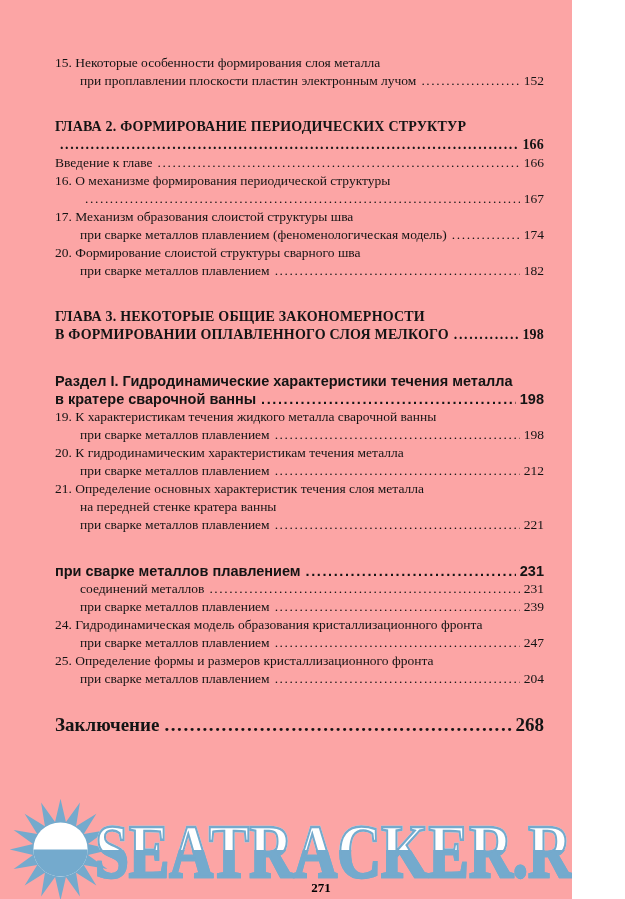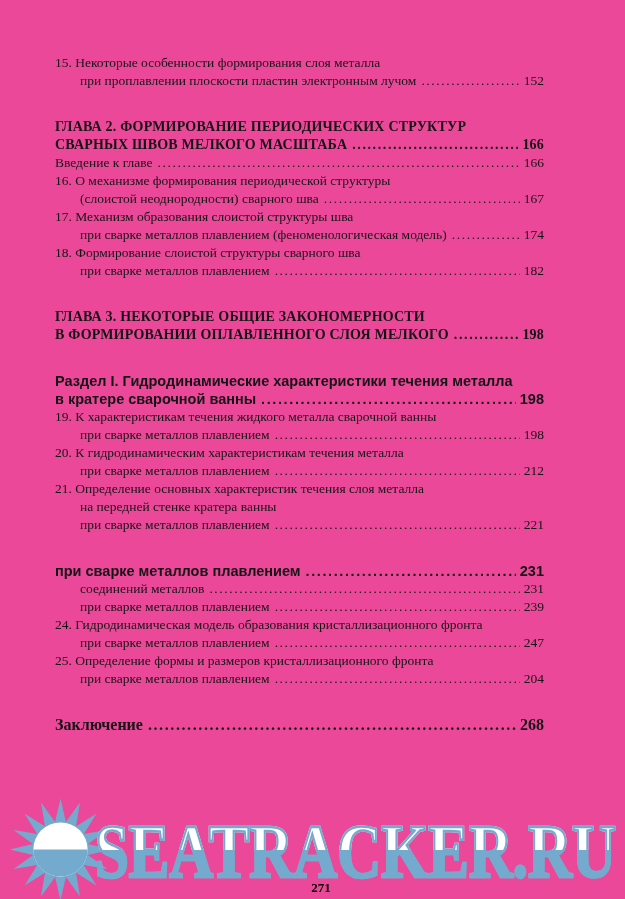--- a/index.html
+++ b/index.html
@@ -5,9 +5,9 @@
   html, body { margin: 0; padding: 0; background: #ffffff; }
   .page {
     position: relative;
-    width: 625px;
+    width: 572px;
     height: 899px;
-    background: #ec4899;
+    background: #fca5a5;
     overflow: hidden;
     font-family: "Liberation Serif", serif;
     color: #141414;

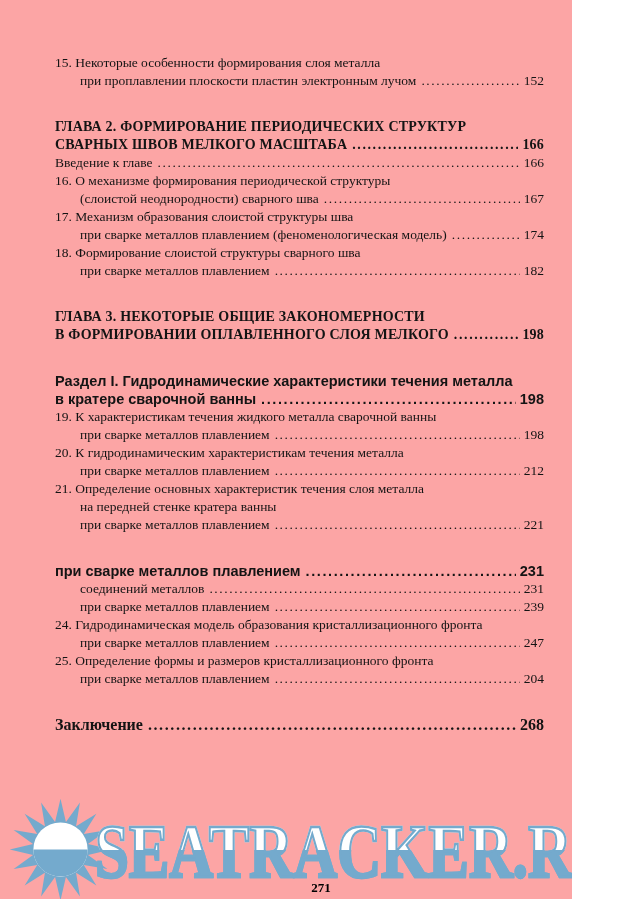--- a/index.html
+++ b/index.html
@@ -110,7 +110,6 @@
           <span class="txt">ГЛАВА 2. ФОРМИРОВАНИЕ ПЕРИОДИЧЕСКИХ СТРУКТУР</span>
         </div>
         <div class="line">
-          <span class="txt">СВАРНЫХ ШВОВ МЕЛКОГО МАСШТАБА</span>
           <span class="dots">....................................................................................................................................................................................</span>
           <span class="pg">166</span>
         </div>

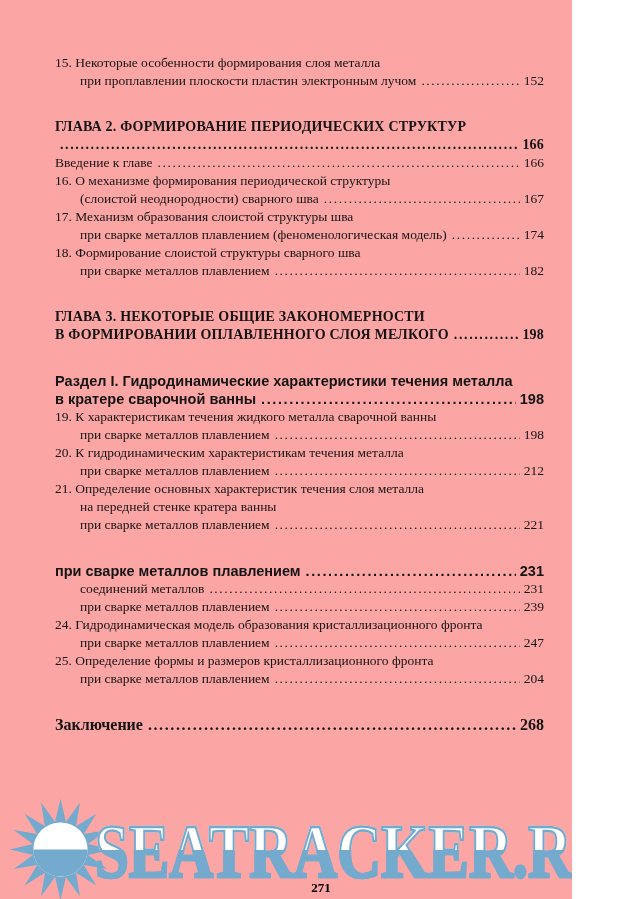--- a/index.html
+++ b/index.html
@@ -126,7 +126,6 @@
           <span class="txt">16. О механизме формирования периодической структуры</span>
         </div>
         <div class="line indent">
-          <span class="txt">(слоистой неоднородности) сварного шва</span>
           <span class="dots">....................................................................................................................................................................................</span>
           <span class="pg">167</span>
         </div>

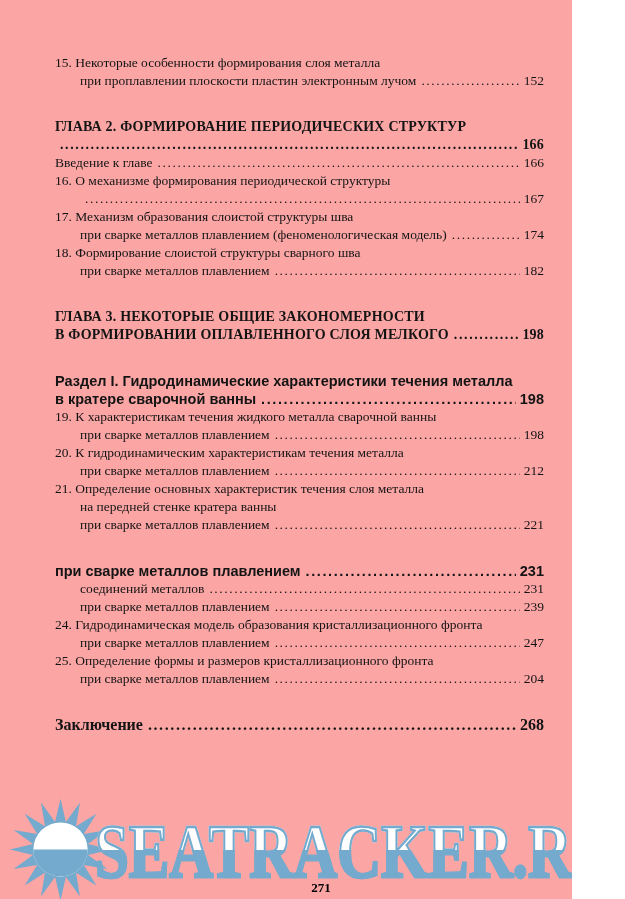--- a/index.html
+++ b/index.html
@@ -142,7 +142,7 @@
       </div>
       <div class="entry item">
         <div class="line">
-          <span class="txt">18. Формирование слоистой структуры сварного шва</span>
+          <span class="txt">20. Формирование слоистой структуры сварного шва</span>
         </div>
         <div class="line indent">
           <span class="txt">при сварке металлов плавлением</span>

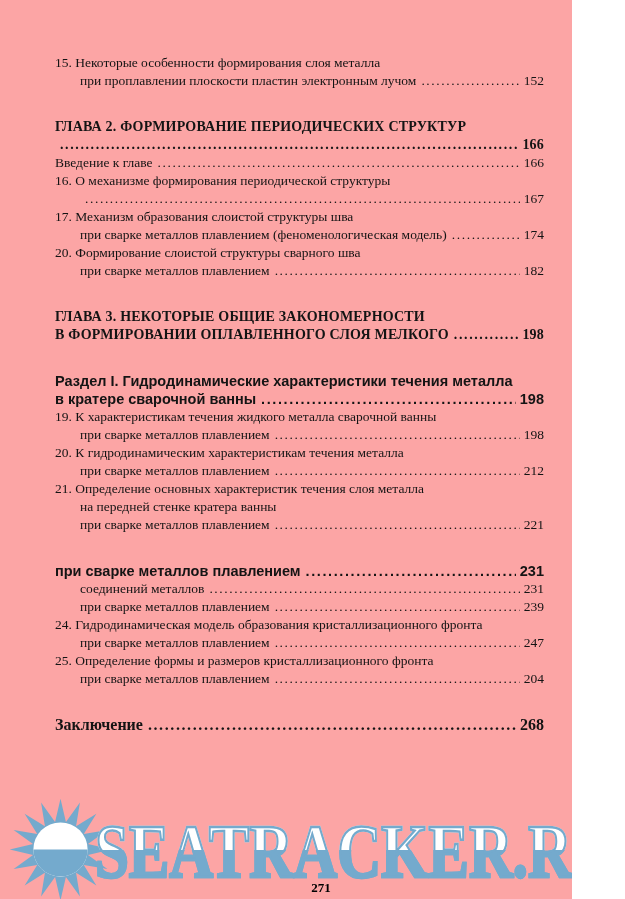--- a/index.html
+++ b/index.html
@@ -27,7 +27,7 @@
     font-weight: bold;
     font-size: 14.5px;
   }
-  .entry.conclusion { font-weight: bold; font-size: 16px; text-align: center; }
+  .entry.conclusion { font-weight: bold; font-size: 19px; text-align: center; }
   .line { display: flex; align-items: baseline; white-space: nowrap; }
   .line.indent { padding-left: 25px; }
   .txt { flex: 0 0 auto; }

